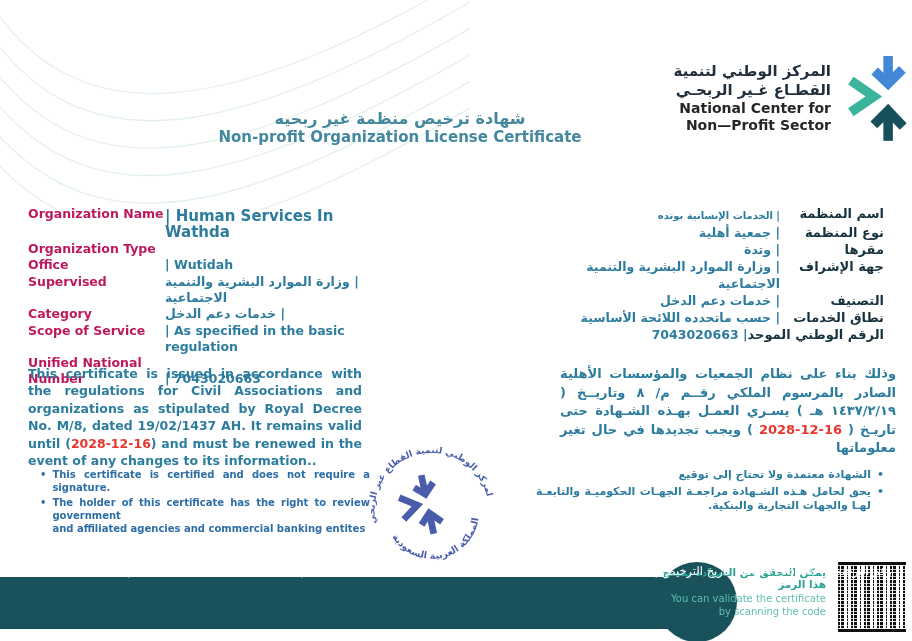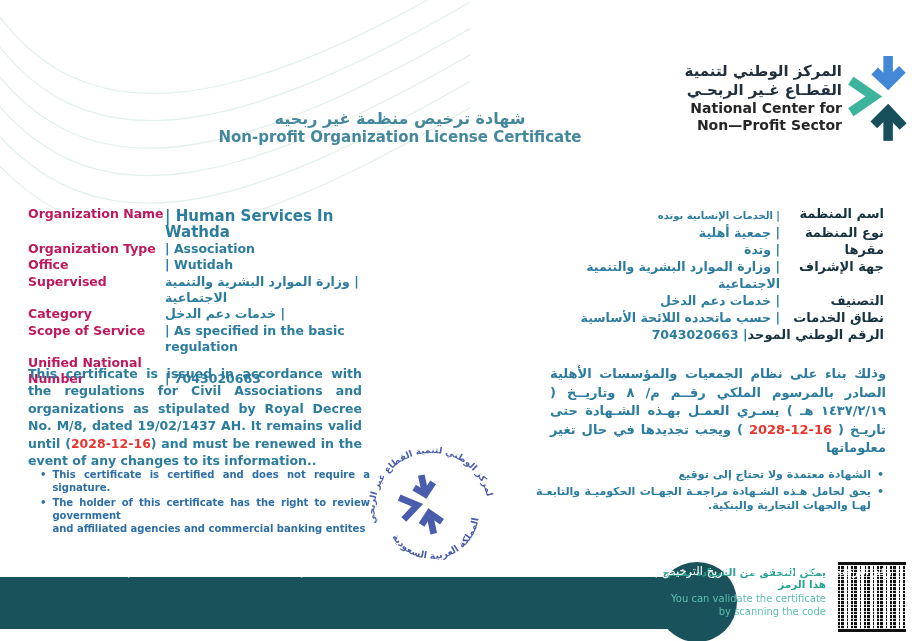--- a/index.html
+++ b/index.html
@@ -11,7 +11,7 @@
   
   .curves{position:absolute;left:0;top:0;pointer-events:none;}
   
-  .brand{position:absolute;top:52px;right:4px;display:flex;align-items:center;gap:4px;}
+  .brand{position:absolute;top:52px;right:4px;display:flex;align-items:center;gap:15px;}
   .brand-text{text-align:right;}
   .brand-ar{font-size:15px;font-weight:bold;color:#22303e;line-height:19px;}
   .brand-en{font-size:14px;font-weight:bold;color:#262626;line-height:17px;}

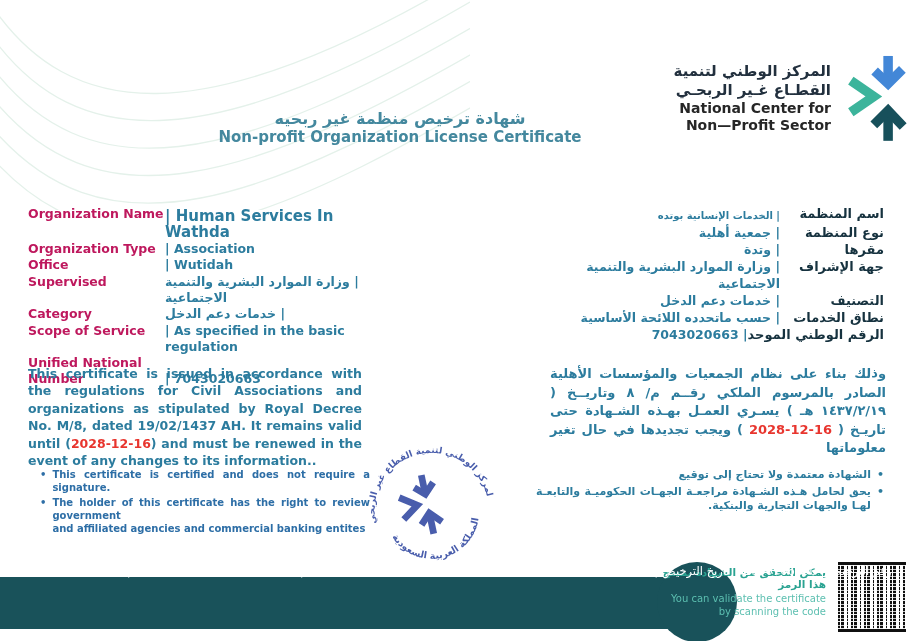--- a/index.html
+++ b/index.html
@@ -106,7 +106,6 @@
   </div>
   <div class="frow">
     <span class="flabel">Organization Type</span>
-    <span class="fval">Association</span>
   </div>
   <div class="frow">
     <span class="flabel">Office</span>

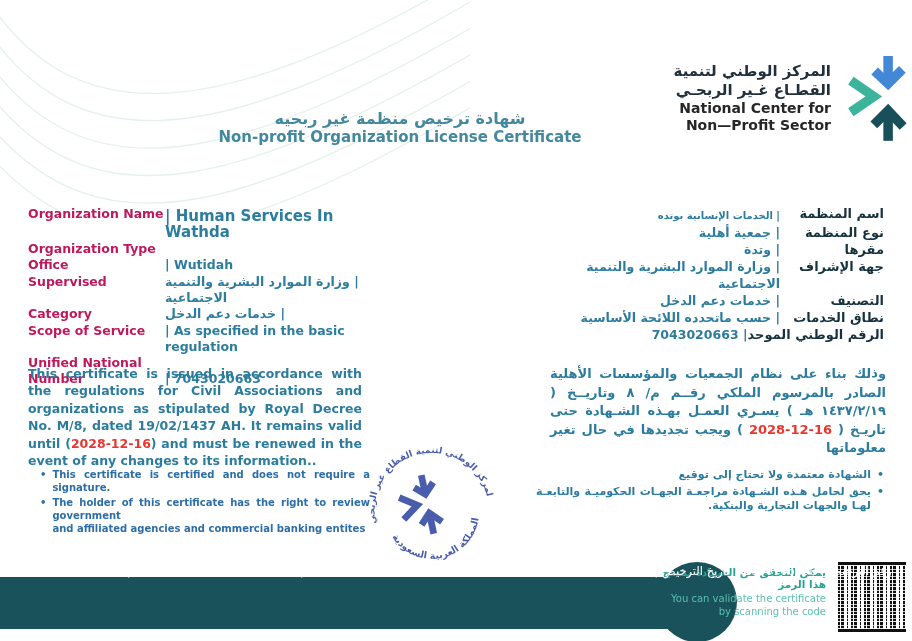--- a/index.html
+++ b/index.html
@@ -36,7 +36,7 @@
   
   .para-en{position:absolute;left:28px;top:352px;width:334px;
     font-size:12.5px;font-weight:bold;color:#2c7c9e;line-height:17.5px;text-align:justify;}
-  .para-ar{position:absolute;right:26px;top:352px;width:336px;direction:rtl;
+  .para-ar{position:absolute;right:16px;top:352px;width:336px;direction:rtl;
     font-size:13px;font-weight:bold;color:#2c7c9e;line-height:18.5px;text-align:justify;margin-left:32px;}
   .red-date{color:#e8352e;}
   

